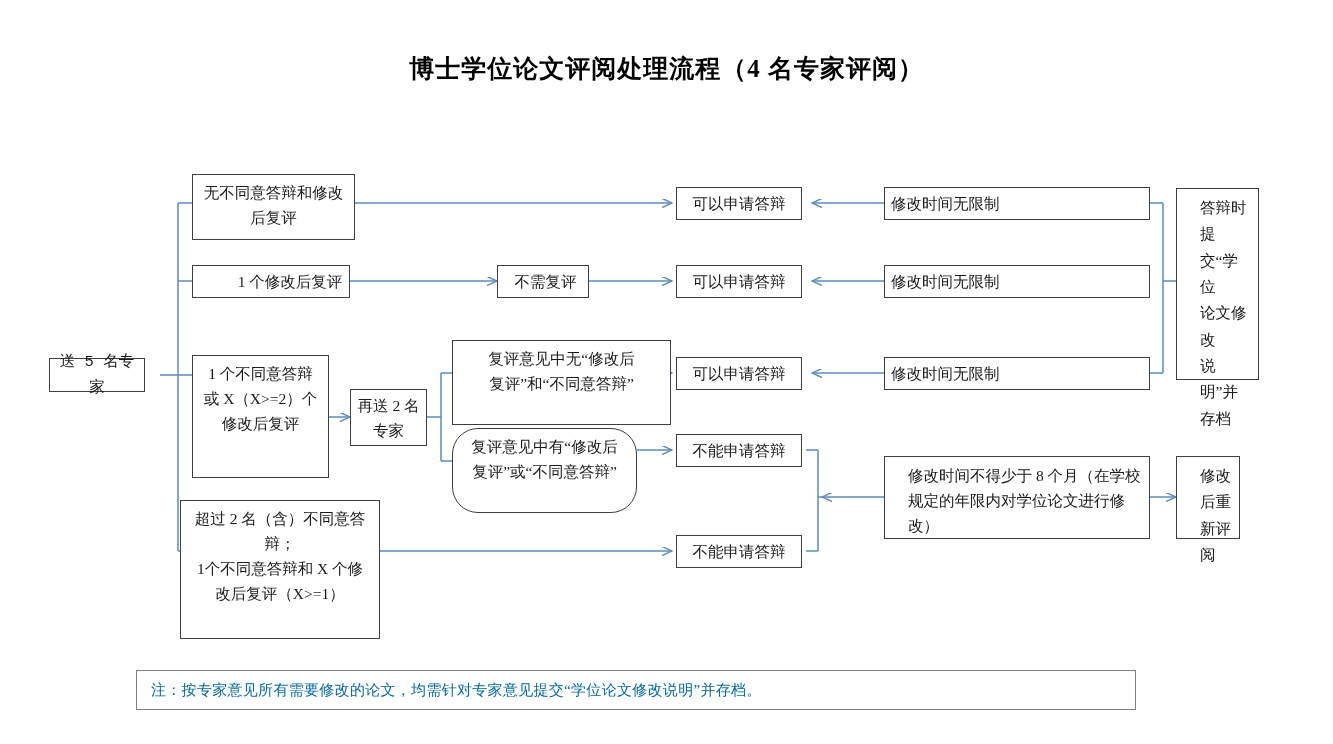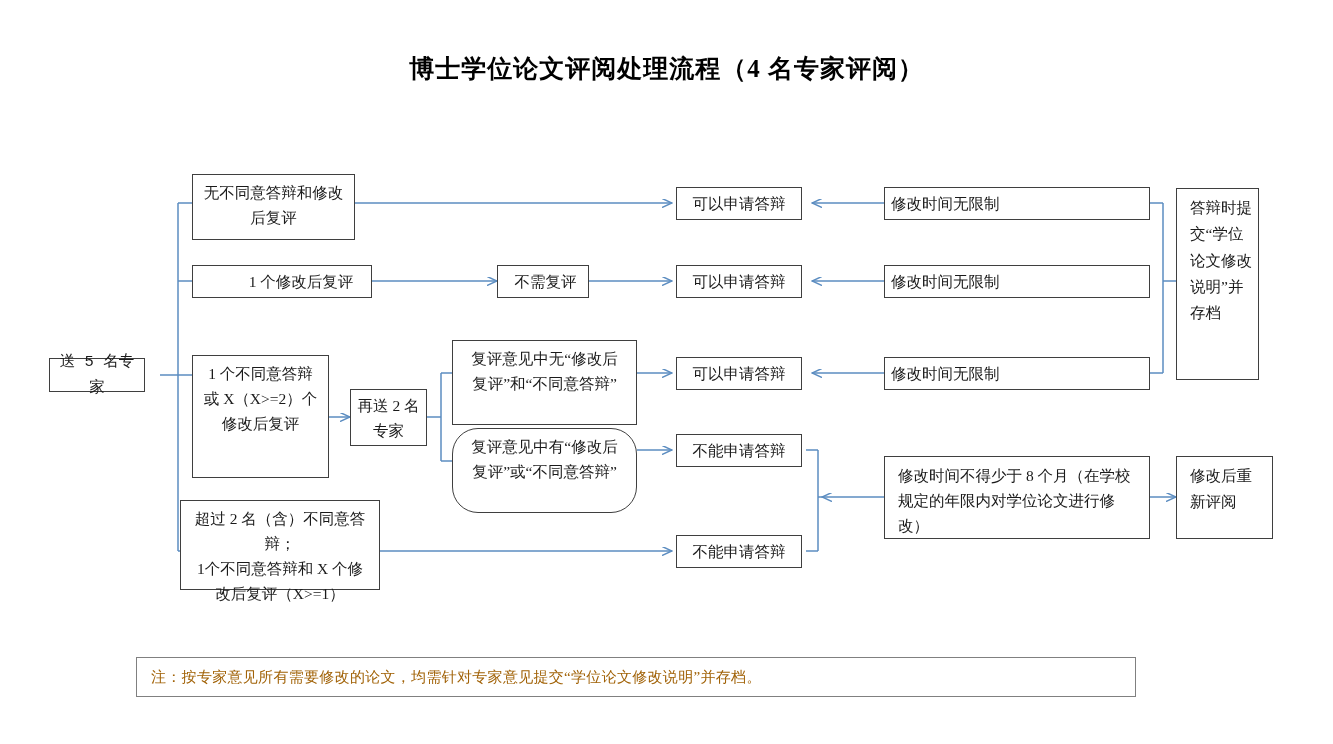--- a/index.html
+++ b/index.html
@@ -41,7 +41,7 @@
   }
   .box.mid{align-items:center;}
   .box.topleftalign{align-items:center;justify-content:flex-start;text-align:left;}
-  .box.topalignleft{align-items:flex-start;justify-content:flex-start;text-align:left;padding-left:13px;padding-top:6px;}
+  .box.topalignleft{align-items:flex-start;justify-content:flex-start;text-align:left;padding-left:23px;padding-top:6px;}
   .box.vtop{align-items:flex-start;}
 
   .note{

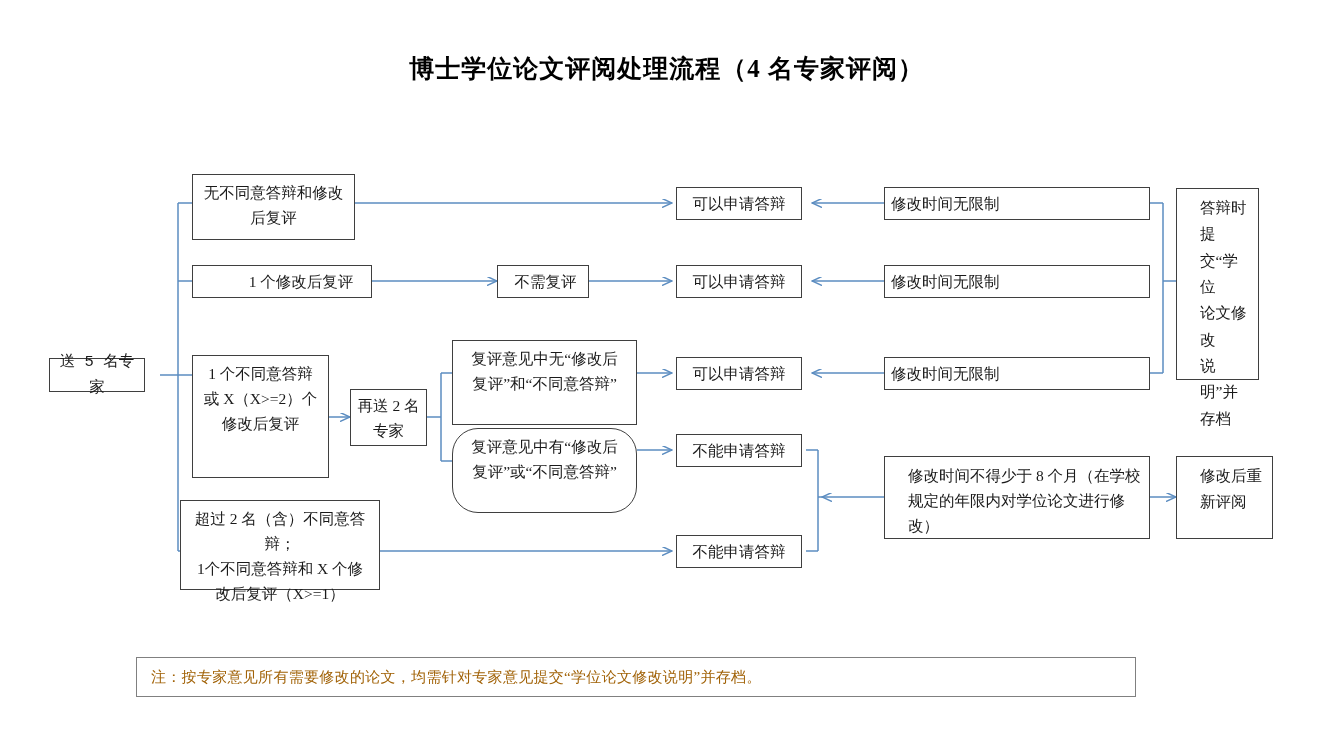--- a/index.html
+++ b/index.html
@@ -126,7 +126,7 @@
   <div class="box vtop" style="left:192px;top:174px;width:163px;height:66px;">无不同意答辩和修改
 后复评</div>
 
-  <div class="box mid" style="left:192px;top:265px;width:180px;height:33px;padding-left:44px;">1 个修改后复评</div>
+  <div class="box mid" style="left:192px;top:265px;width:158px;height:33px;padding-left:44px;">1 个修改后复评</div>
 
   <div class="box vtop" style="left:192px;top:355px;width:137px;height:123px;">1 个不同意答辩
 或 X（X&gt;=2）个

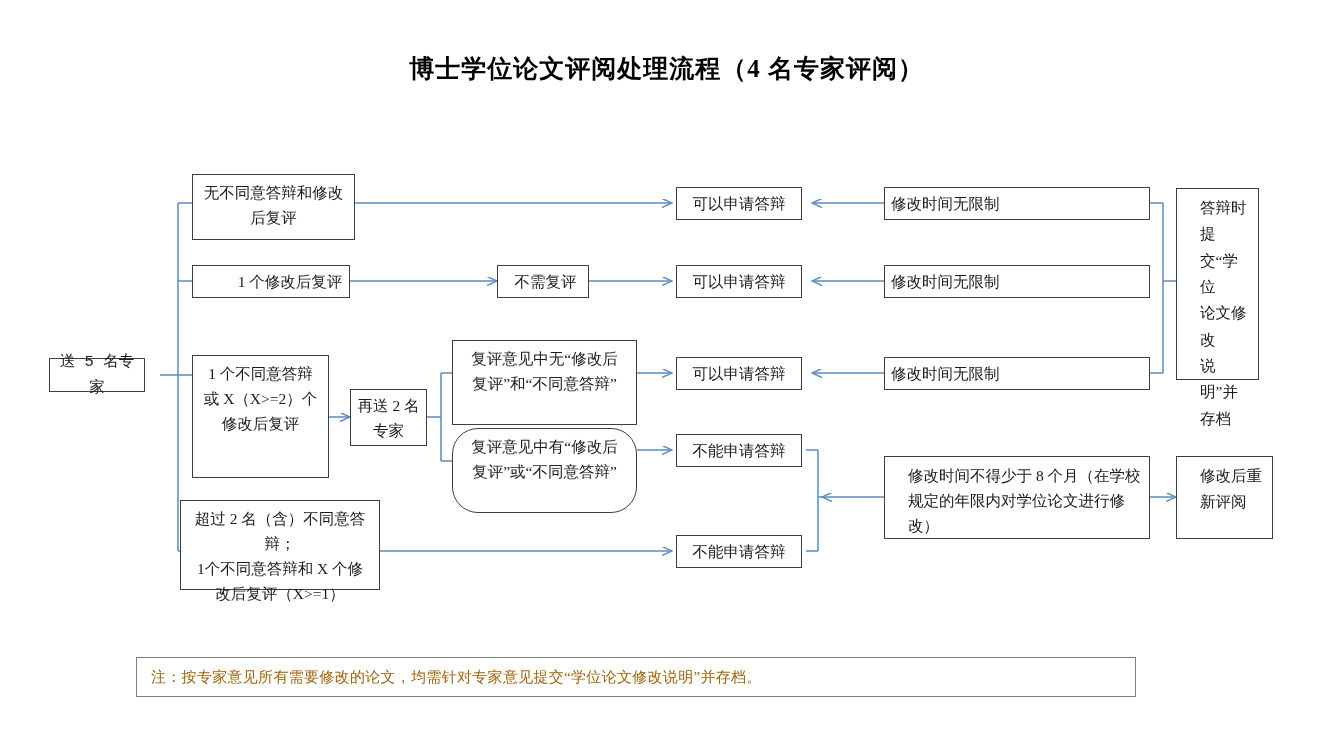--- a/index.html
+++ b/index.html
@@ -140,7 +140,7 @@
   <div class="box mid" style="left:350px;top:389px;width:77px;height:57px;">再送 2 名
 专家</div>
 
-  <div class="box vtop" style="left:452px;top:340px;width:185px;height:85px;">复评意见中无“修改后
+  <div class="box vtop" style="left:452px;top:340px;width:219px;height:85px;">复评意见中无“修改后
 复评”和“不同意答辩”</div>
 
   <div class="box vtop" style="left:452px;top:428px;width:185px;height:85px;border-radius:26px;">复评意见中有“修改后

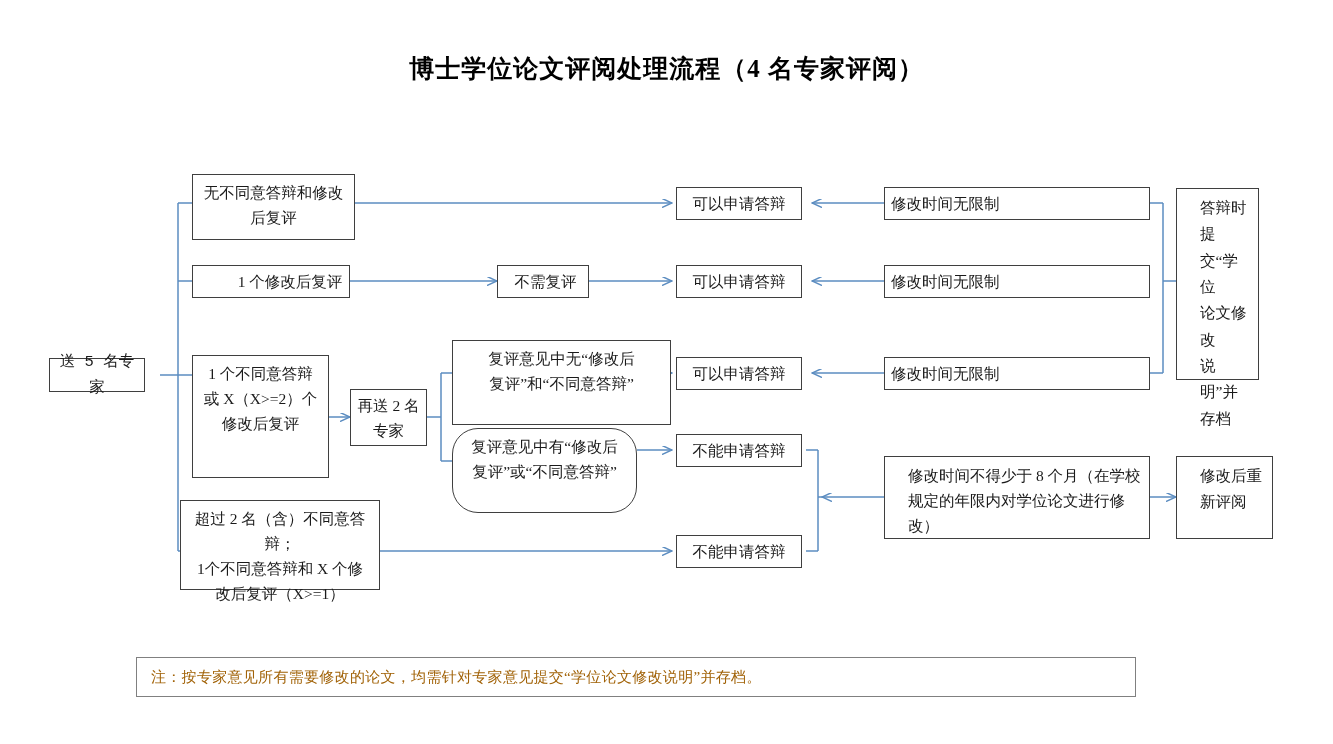--- a/index.html
+++ b/index.html
@@ -169,7 +169,7 @@
 说明”并
 存档</div>
 
-  <div class="box topalignleft" style="left:1176px;top:456px;width:97px;height:83px;line-height:1.7;">修改后重
+  <div class="box topalignleft" style="left:1176px;top:456px;width:64px;height:83px;line-height:1.7;">修改后重
 新评阅</div>
 
   <div class="note" style="left:136px;top:657px;width:1000px;height:40px;">注：按专家意见所有需要修改的论文，均需针对专家意见提交“学位论文修改说明”并存档。</div>

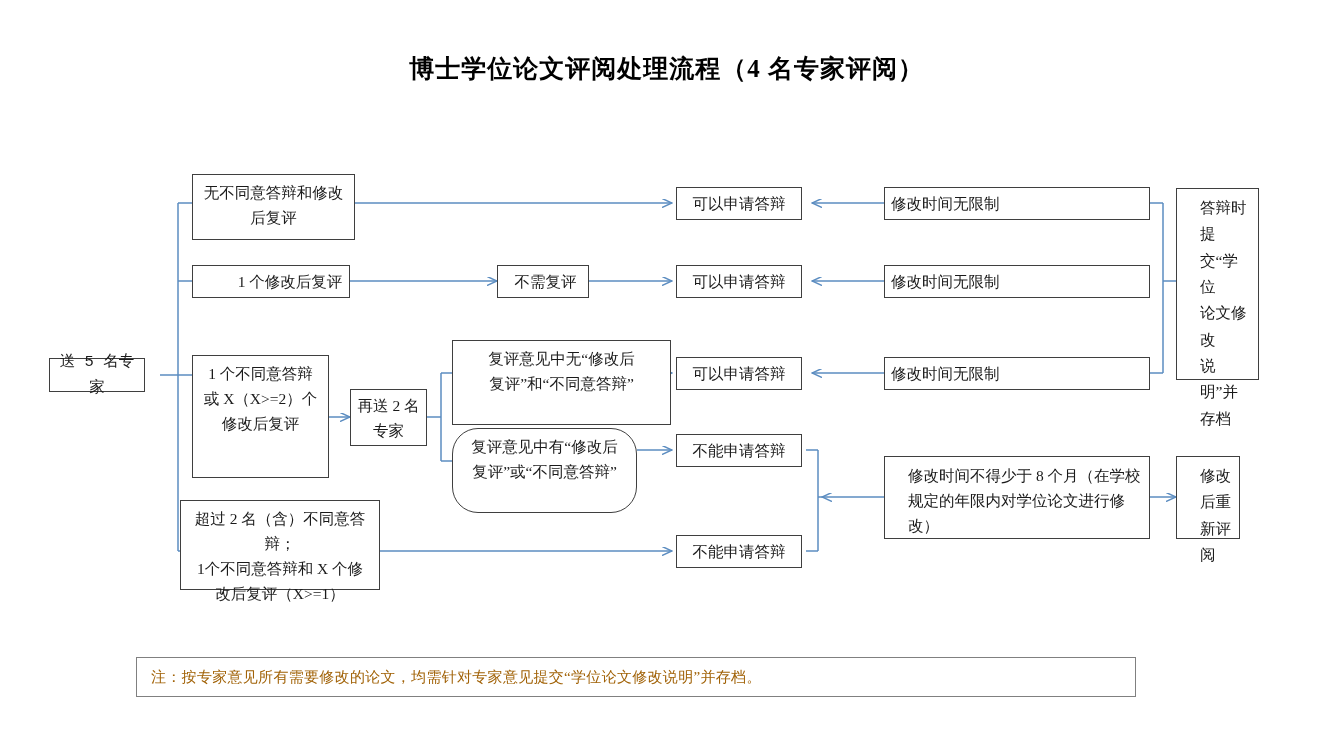--- a/index.html
+++ b/index.html
@@ -132,7 +132,7 @@
 或 X（X&gt;=2）个
 修改后复评</div>
 
-  <div class="box vtop" style="left:180px;top:500px;width:200px;height:90px;">超过 2 名（含）不同意答
+  <div class="box vtop" style="left:180px;top:500px;width:200px;height:139px;">超过 2 名（含）不同意答
 辩；
 1个不同意答辩和 X 个修
 改后复评（X&gt;=1）</div>

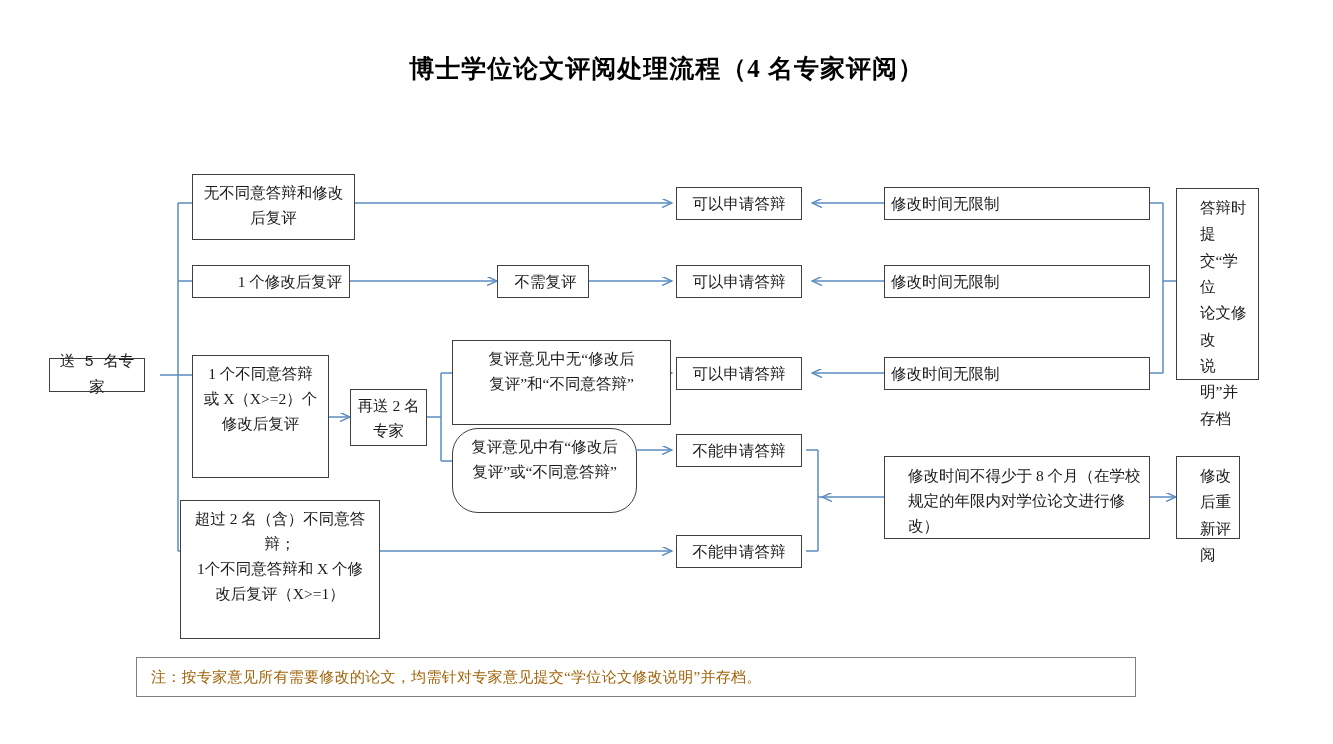--- a/index.html
+++ b/index.html
@@ -50,11 +50,12 @@
     border:1.4px solid #808080;
     background:#ffffff;
     font-size:15px;
-    color:#a16207;
+    color:#0369a1;
     display:flex;
     align-items:center;
     padding-left:14px;
     letter-spacing:0.3px;
+    margin-top:13px;
   }
 </style>
 </head>

